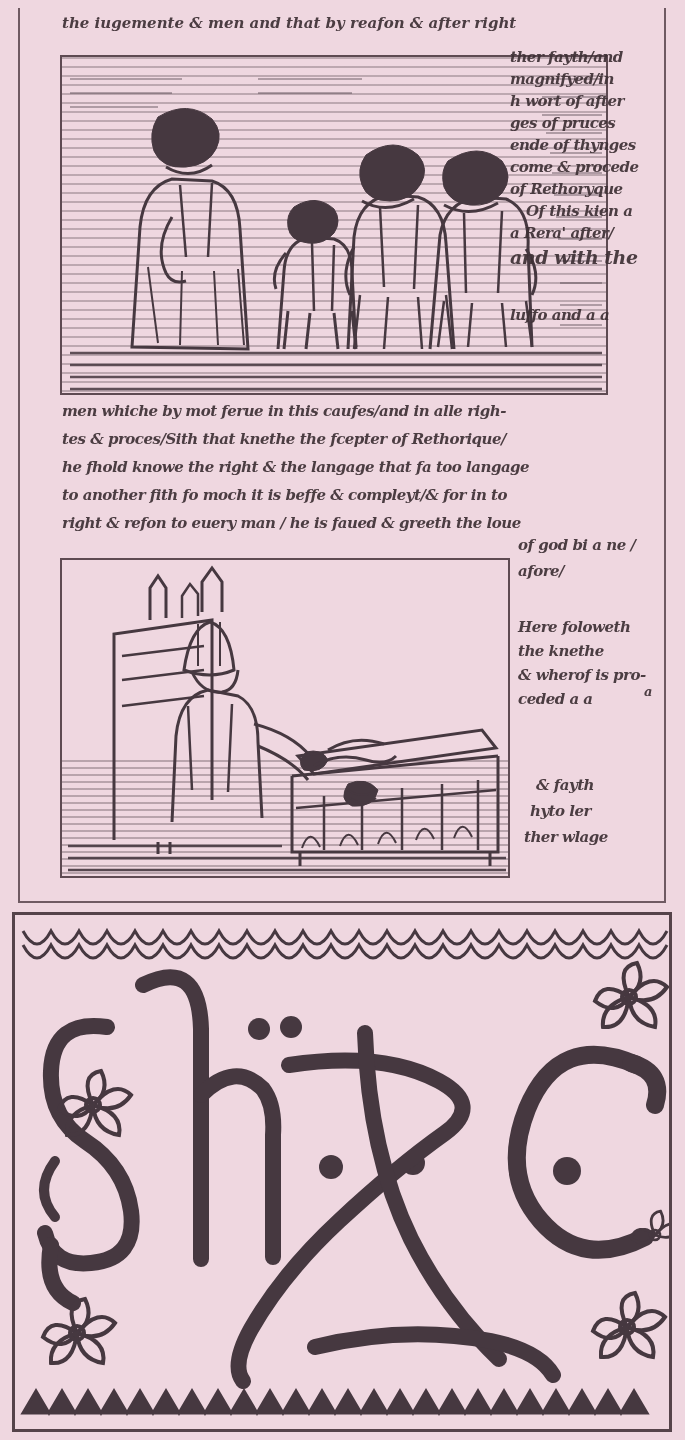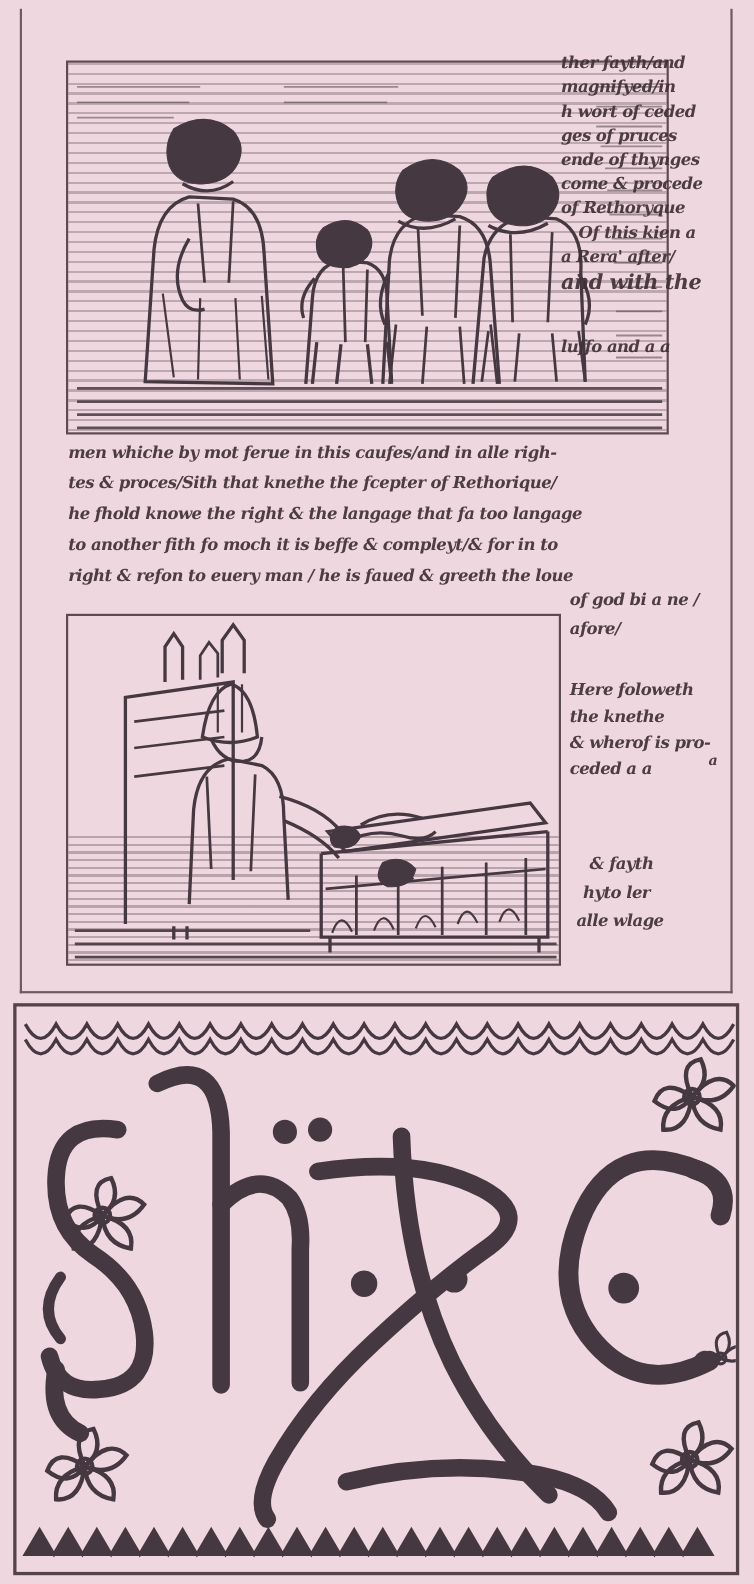--- a/index.html
+++ b/index.html
@@ -116,6 +116,7 @@
   <div class="leaf-top">
     <div class="leaf-top-border"></div>
 
+    <div class="scriptline" style="left:44px; top:6px; font-size:15px; letter-spacing:0px; width:560px; overflow:hidden;">the iugemente &amp; men and that by reafon &amp; after right</div>
 
     <div class="cut cut-top">
       <div class="hatch"></div>

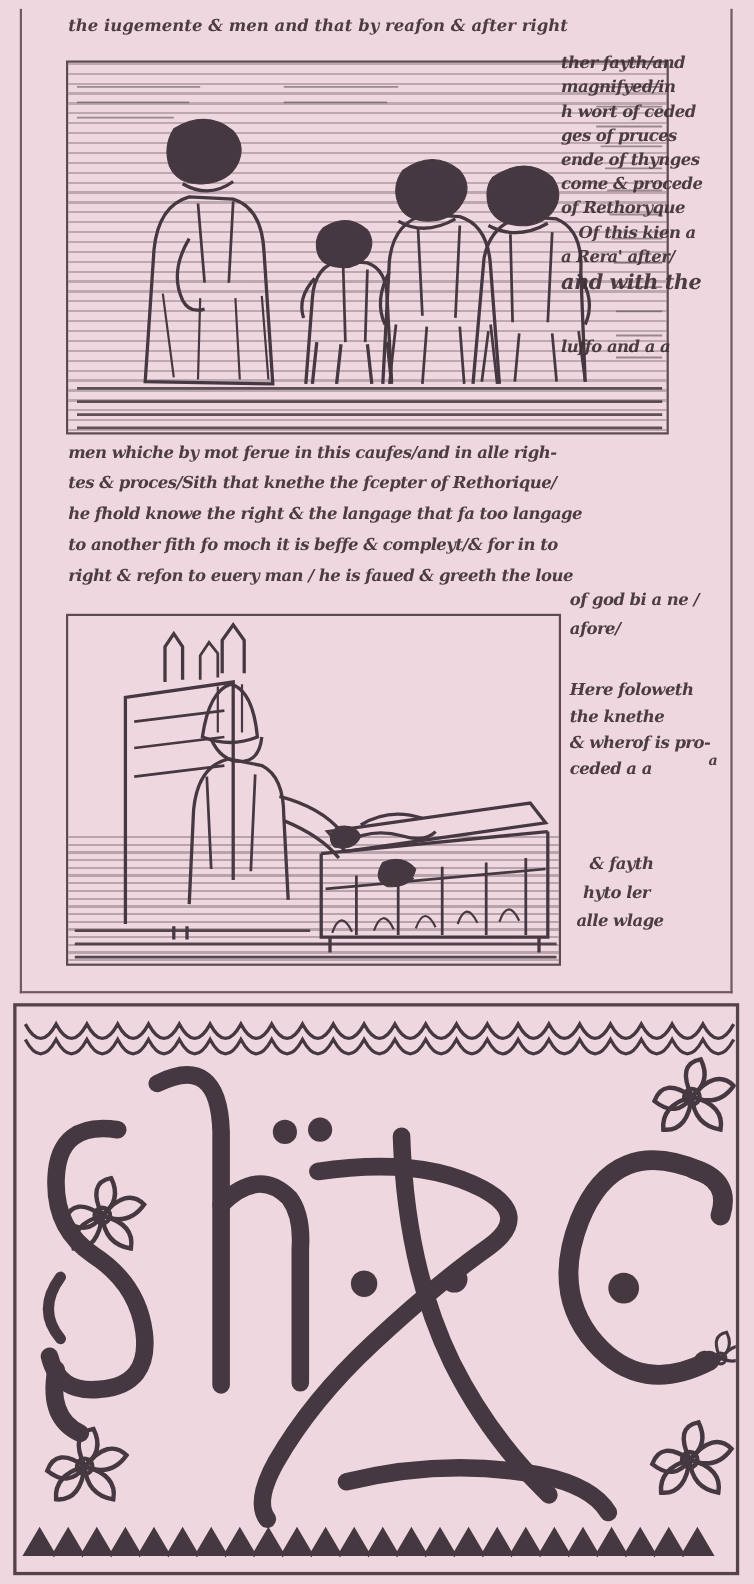--- a/index.html
+++ b/index.html
@@ -194,7 +194,7 @@
     <div>
       <div class="scriptline" style="left:492px; top:40px; font-size:15px;font-style:italic;">ther fayth/and</div>
       <div class="scriptline" style="left:492px; top:62px; font-size:15px;">magnifyed/in</div>
-      <div class="scriptline" style="left:492px; top:84px; font-size:15px;">h wort of ceded</div>
+      <div class="scriptline" style="left:492px; top:84px; font-size:15px;">h wort of after</div>
       <div class="scriptline" style="left:492px; top:106px; font-size:15px;">ges of  pruces</div>
       <div class="scriptline" style="left:492px; top:128px; font-size:15px;">ende of thynges</div>
       <div class="scriptline" style="left:492px; top:150px; font-size:15px;">come &amp; procede</div>

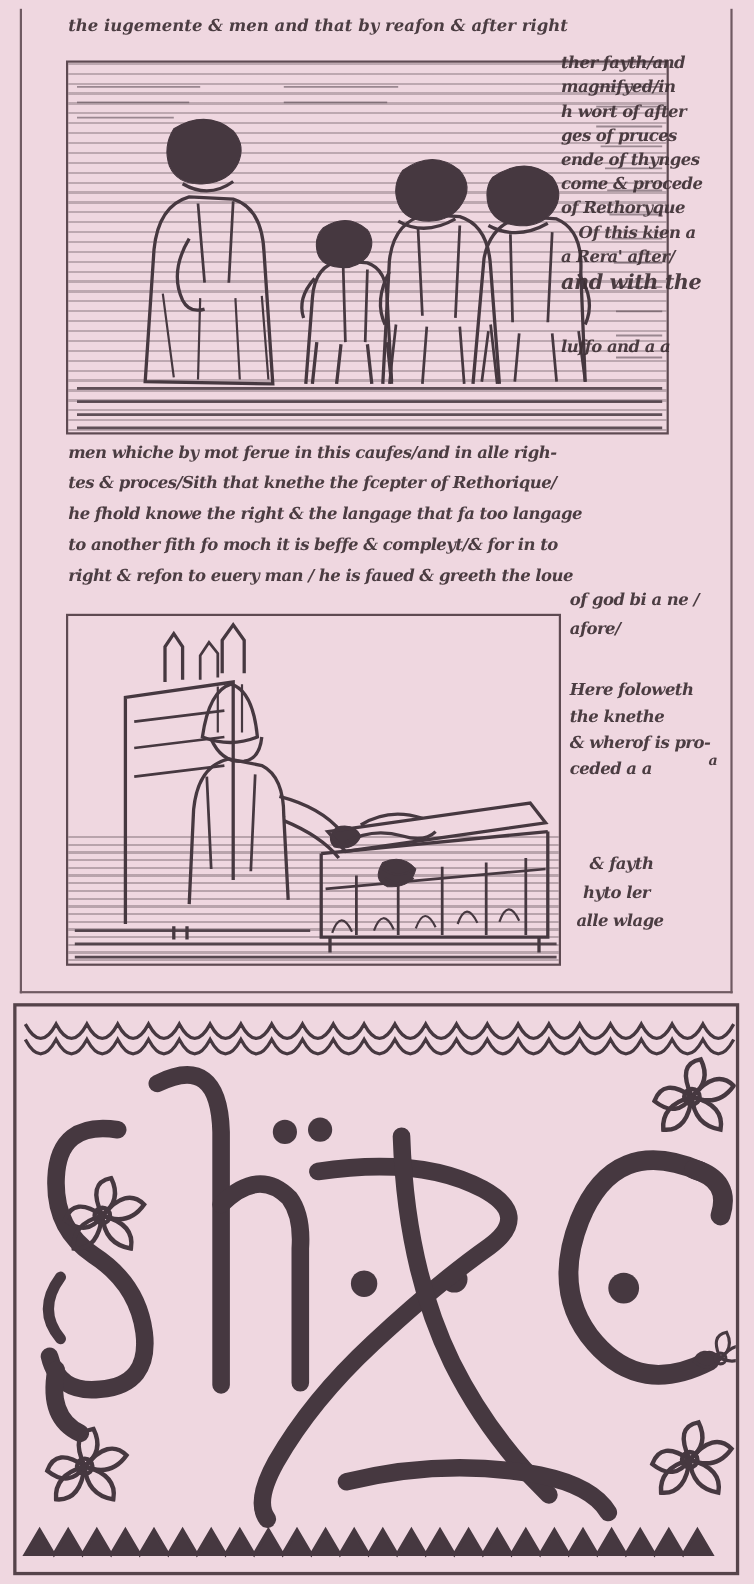--- a/index.html
+++ b/index.html
@@ -290,7 +290,7 @@
     <div>
       <div class="scriptline" style="left:518px; top:768px; font-size:15px;">&amp; fayth</div>
       <div class="scriptline" style="left:512px; top:794px; font-size:15px;text-align:right;">hyto ler</div>
-      <div class="scriptline" style="left:506px; top:820px; font-size:15px;">alle wlage</div>
+      <div class="scriptline" style="left:506px; top:820px; font-size:15px;">ther wlage</div>
     </div>
   </div>
 

